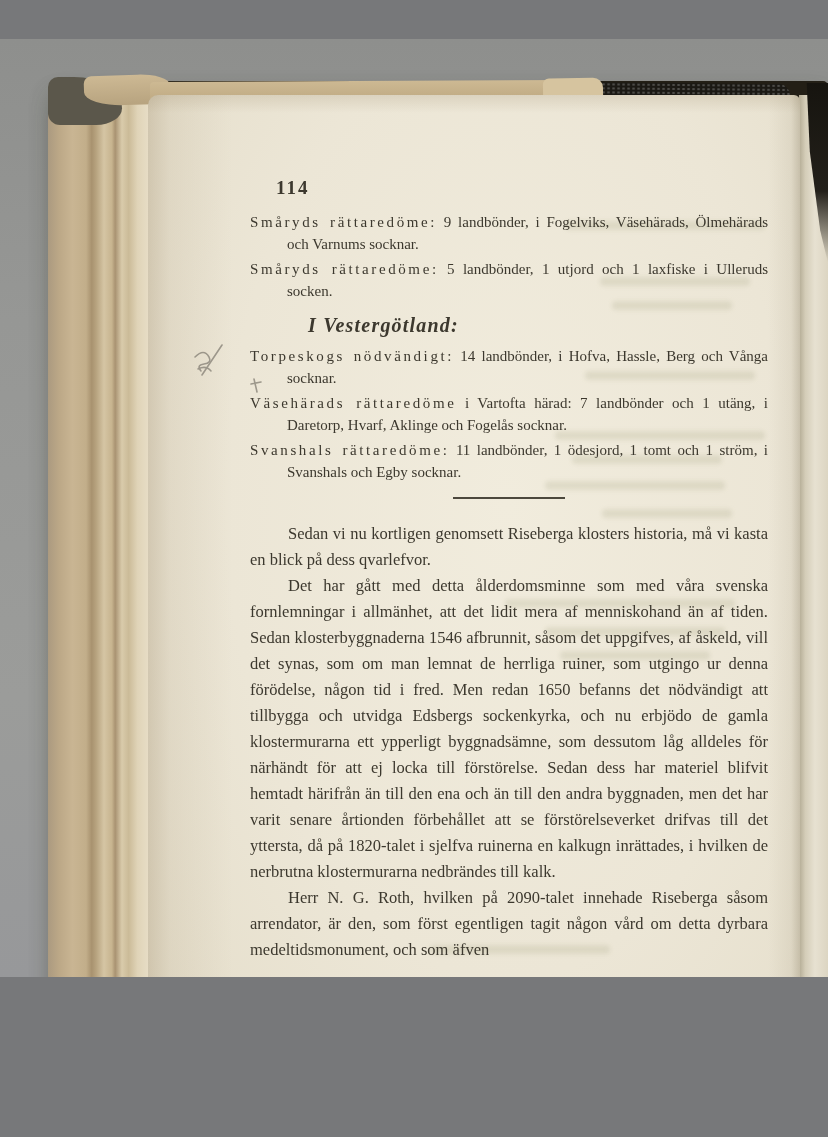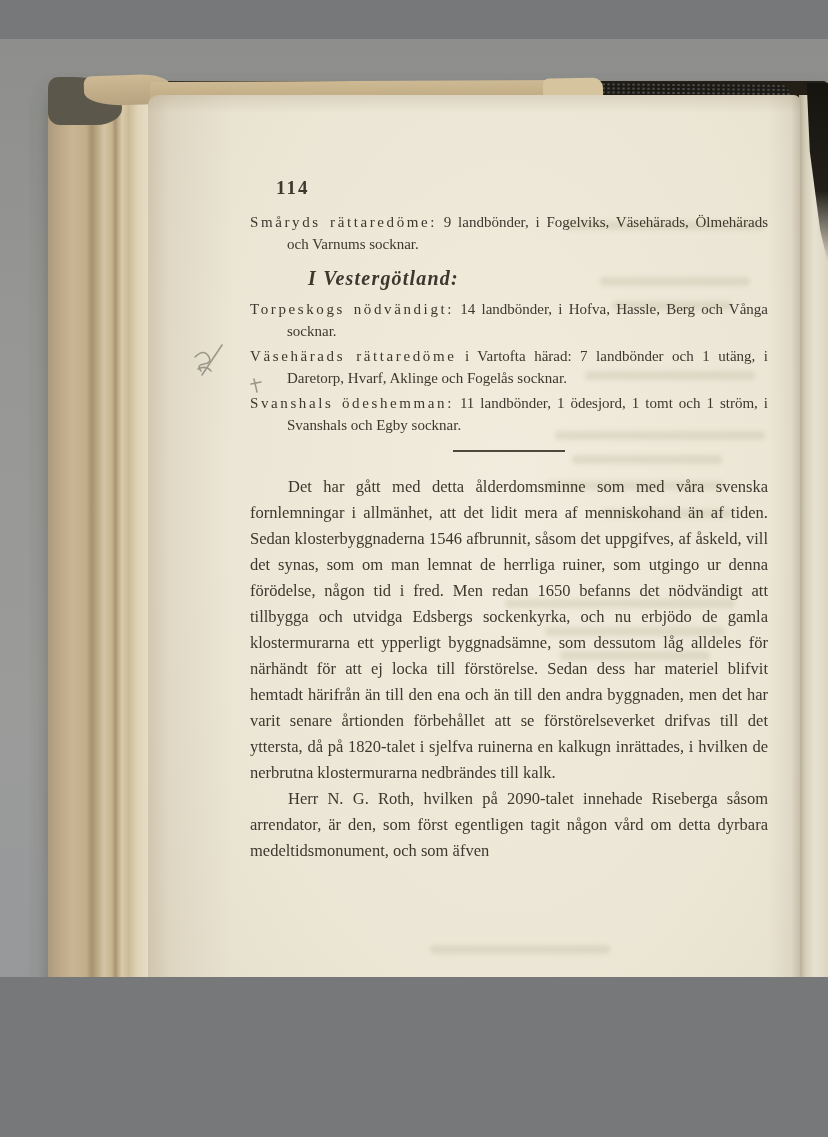--- a/index.html
+++ b/index.html
@@ -156,6 +156,7 @@
     <div class="pageno">114</div>
     <div>
         <div class="entry"><span class="gesperrt">Småryds rättaredöme:</span> <span>9 landbönder, i Fogelviks, Väsehärads, Ölmehärads och Varnums socknar.</span></div>
+        <div class="entry"><span class="gesperrt">Småryds rättaredöme:</span> <span>5 landbönder, 1 utjord och 1 laxfiske i Ulleruds socken.</span></div>
         <div class="heading">I Vestergötland:</div>
         <div class="entry"><span class="gesperrt">Torpeskogs nödvändigt:</span> <span>14 landbönder, i Hofva, Hassle, Berg och Vånga socknar.</span></div>
         <div class="entry"><span class="gesperrt">Väsehärads rättaredöme</span> <span>i Vartofta härad: 7 landbönder och 1 utäng, i Daretorp, Hvarf, Aklinge och Fogelås socknar.</span></div>

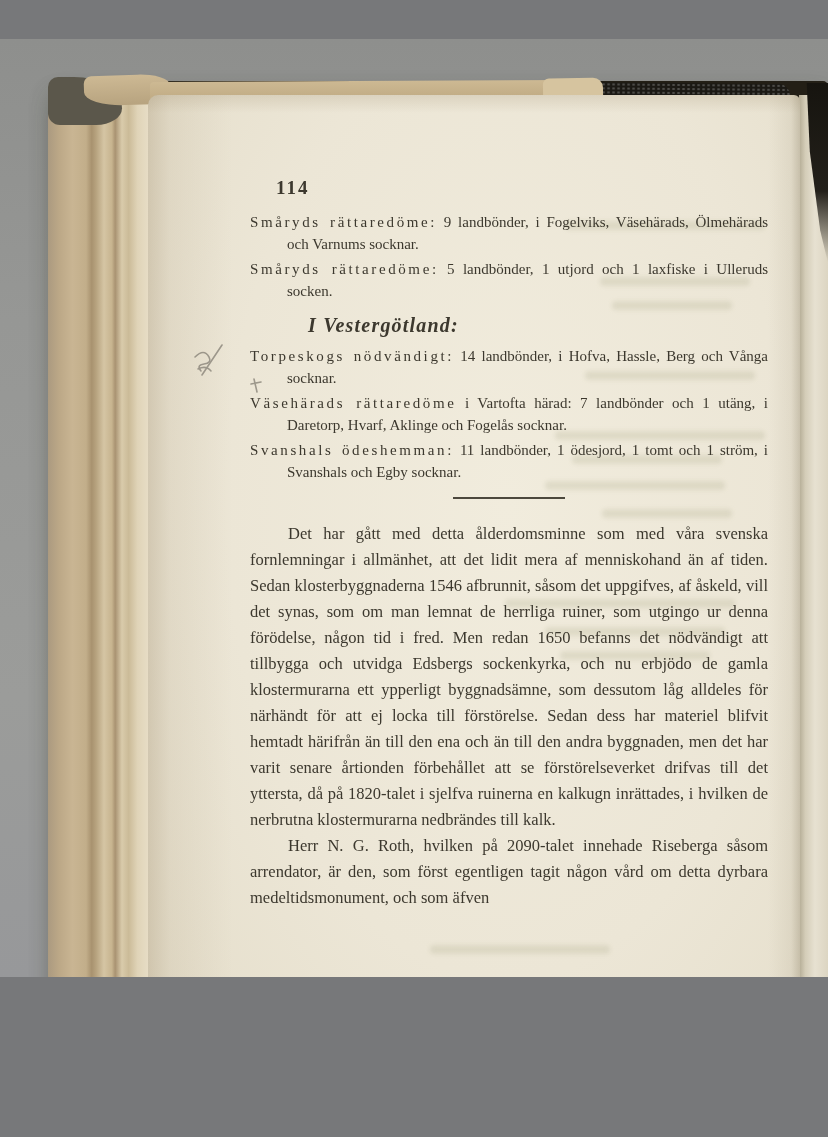--- a/index.html
+++ b/index.html
@@ -160,7 +160,7 @@
         <div class="heading">I Vestergötland:</div>
         <div class="entry"><span class="gesperrt">Torpeskogs nödvändigt:</span> <span>14 landbönder, i Hofva, Hassle, Berg och Vånga socknar.</span></div>
         <div class="entry"><span class="gesperrt">Väsehärads rättaredöme</span> <span>i Vartofta härad: 7 landbönder och 1 utäng, i Daretorp, Hvarf, Aklinge och Fogelås socknar.</span></div>
-        <div class="entry"><span class="gesperrt">Svanshals ödeshemman:</span> <span>11 landbönder, 1 ödesjord, 1 tomt och 1 ström, i Svanshals och Egby socknar.</span></div>
+        <div class="entry"><span class="gesperrt">Svanshals rättaredöme:</span> <span>11 landbönder, 1 ödesjord, 1 tomt och 1 ström, i Svanshals och Egby socknar.</span></div>
       </div>
     <div class="rule"></div>
     <div>

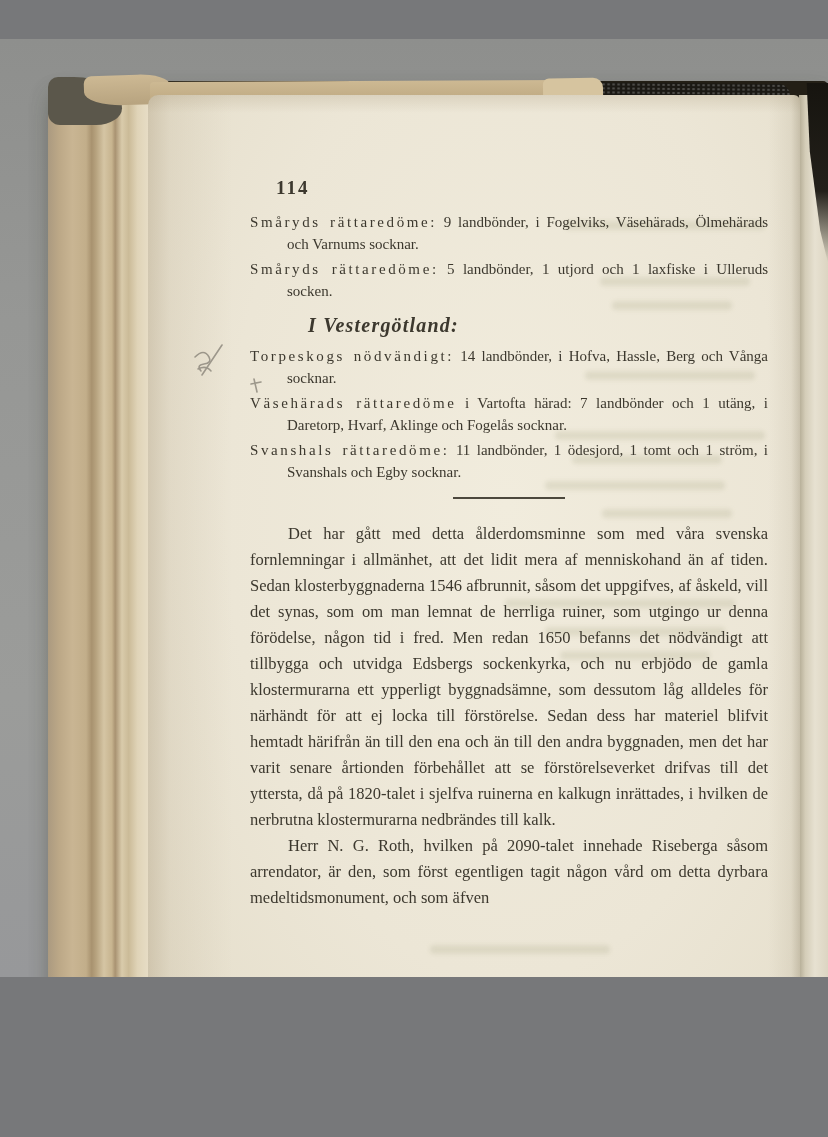--- a/index.html
+++ b/index.html
@@ -164,6 +164,7 @@
       </div>
     <div class="rule"></div>
     <div>
+        <div class="para">Sedan vi nu kortligen genomsett Riseberga klosters historia, må vi kasta en blick på dess qvarlefvor.</div>
         <div class="para">Det har gått med detta ålderdomsminne som med våra svenska fornlemningar i allmänhet, att det lidit mera af menniskohand än af tiden. Sedan klosterbyggnaderna 1546 afbrunnit, såsom det uppgifves, af åskeld, vill det synas, som om man lemnat de herrliga ruiner, som utgingo ur denna förödelse, någon tid i fred. Men redan 1650 befanns det nödvändigt att tillbygga och utvidga Edsbergs sockenkyrka, och nu erbjödo de gamla klostermurarna ett ypperligt byggnadsämne, som dessutom låg alldeles för närhändt för att ej locka till förstörelse. Sedan dess har materiel blifvit hemtadt härifrån än till den ena och än till den andra byggnaden, men det har varit senare årtionden förbehållet att se förstörelseverket drifvas till det yttersta, då på 1820-talet i sjelfva ruinerna en kalkugn inrättades, i hvilken de nerbrutna klostermurarna nedbrändes till kalk.</div>
         <div class="para">Herr N. G. Roth, hvilken på 2090-talet innehade Riseberga såsom arrendator, är den, som först egentligen tagit någon vård om detta dyrbara medeltidsmonument, och som äfven</div>
       </div>

